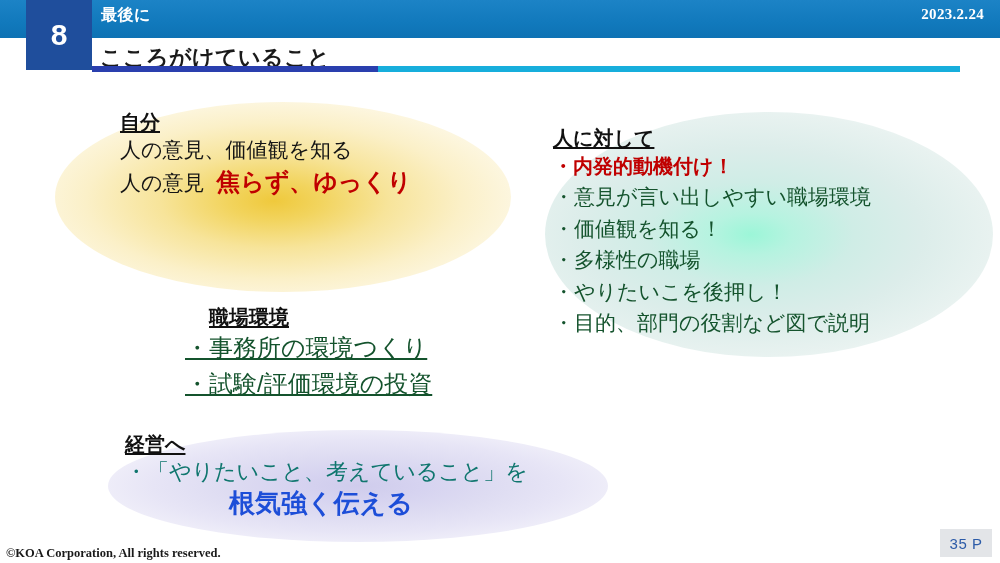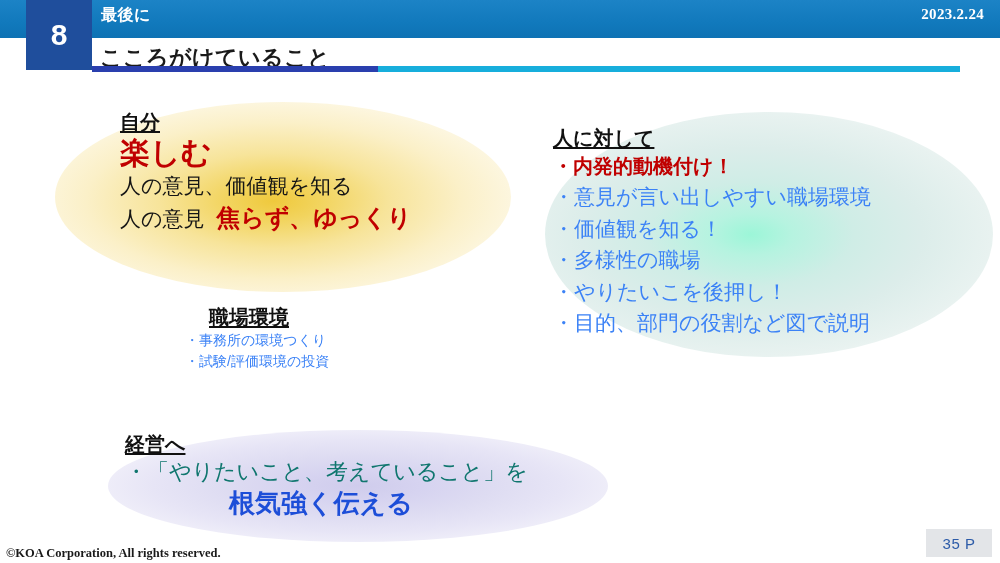--- a/index.html
+++ b/index.html
@@ -208,7 +208,6 @@
 
   <div class="blk" id="blk-self">
     <div class="hd-ul">自分</div>
-    <div class="big-red">楽しむ</div>
     <div class="body-line">人の意見、価値観を知る</div>
     <div class="body-line"><span>人の意見</span>&nbsp;&nbsp;<span class="em">焦らず、ゆっくり</span></div>
   </div>

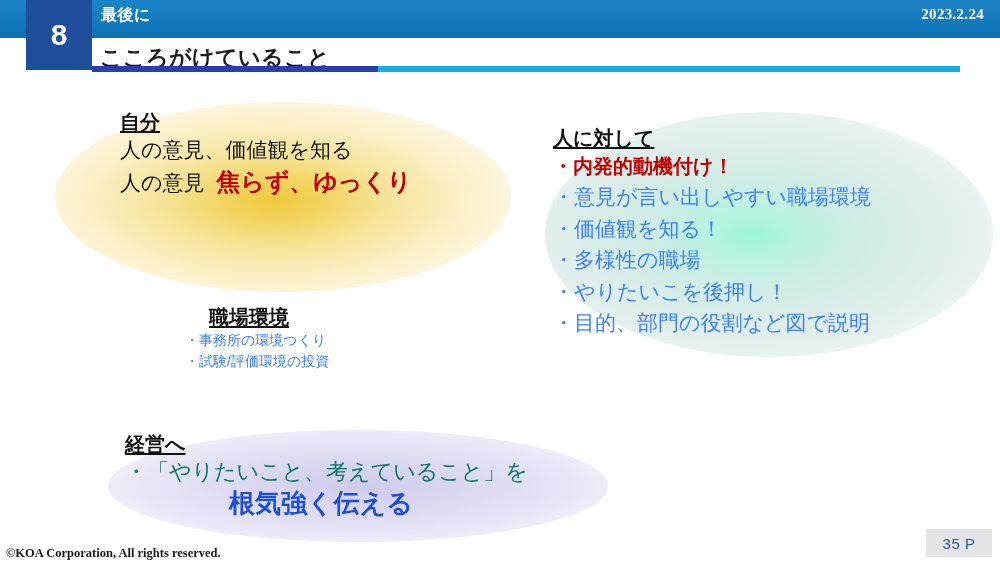--- a/index.html
+++ b/index.html
@@ -136,7 +136,7 @@
   }
   .bullet-line {
     font-size: 21px;
-    color: #3b82f6;
+    color: #14532d;
     line-height: 1.5;
     white-space: nowrap;
   }

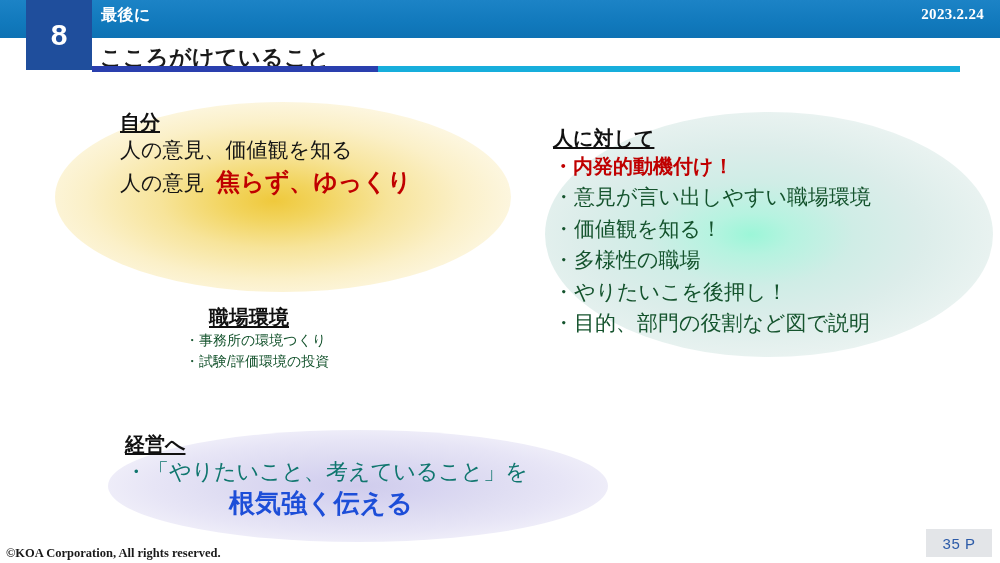--- a/index.html
+++ b/index.html
@@ -146,7 +146,7 @@
     font-size: 20px;
   }
   .mid-hd { font-size: 20px; padding-left: 24px; }
-  .mid-line { font-size: 14px; line-height: 1.5; }
+  .mid-line { font-size: 24px; line-height: 1.5; text-decoration: underline; }
 
   
   #blk-self       { left: 120px; top: 110px; }

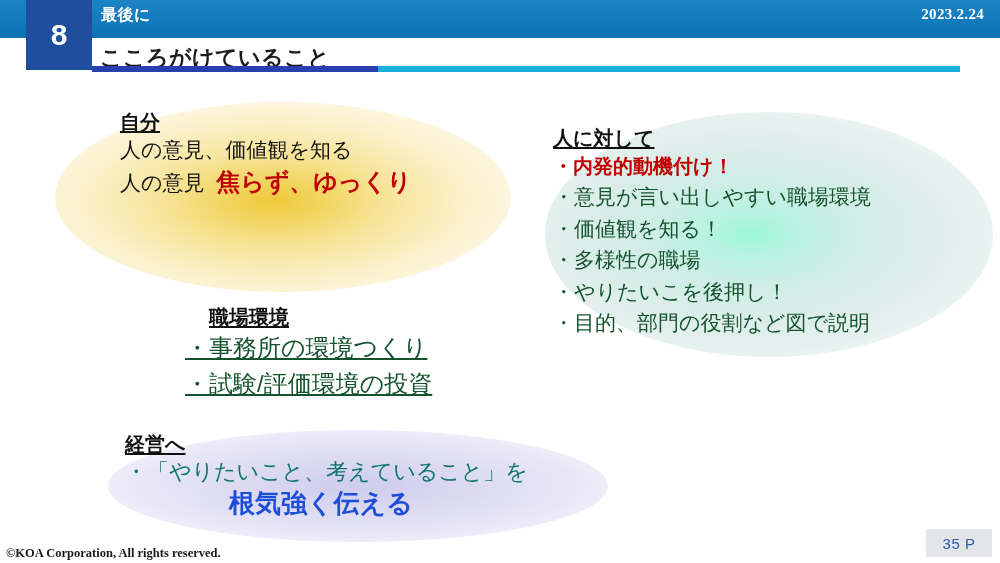--- a/index.html
+++ b/index.html
@@ -172,7 +172,7 @@
   .page-box {
     position: absolute;
     right: 8px; bottom: 6px;
-    width: 66px; height: 28px;
+    width: 52px; height: 28px;
     background: #E3E5E8;
     display: flex;
     align-items: center;

